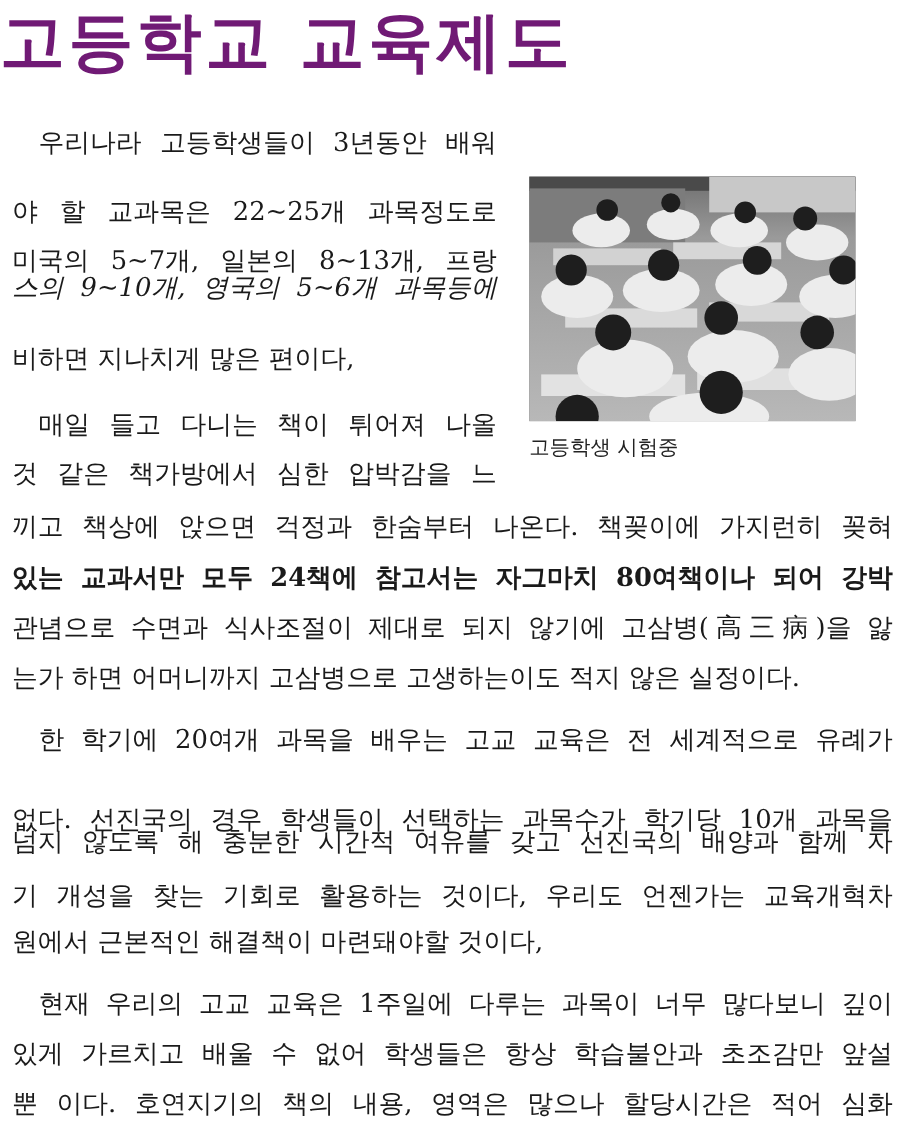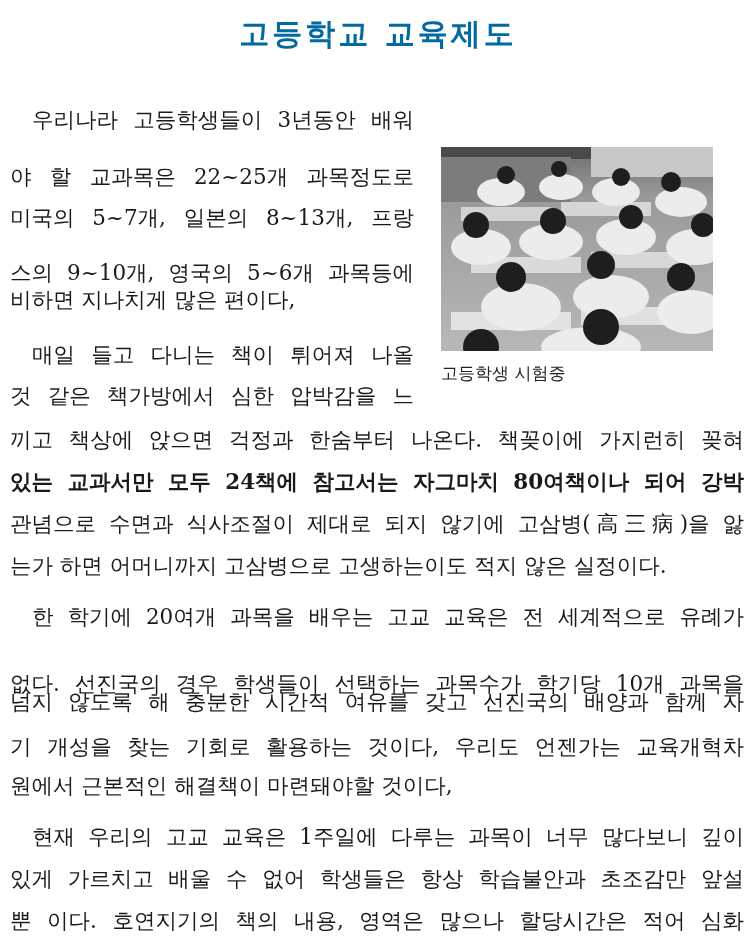--- a/index.html
+++ b/index.html
@@ -20,12 +20,12 @@
     top: 8px;
     left: 0;
     width: 756px;
-    text-align: center;
-    font-size: 30px;
+    text-align: left;
+    font-size: 54px;
     font-weight: bold;
     letter-spacing: 3px;
     line-height: 52px;
-    color: #0369a1;
+    color: #701a75;
   }
   .line {
     position: absolute;

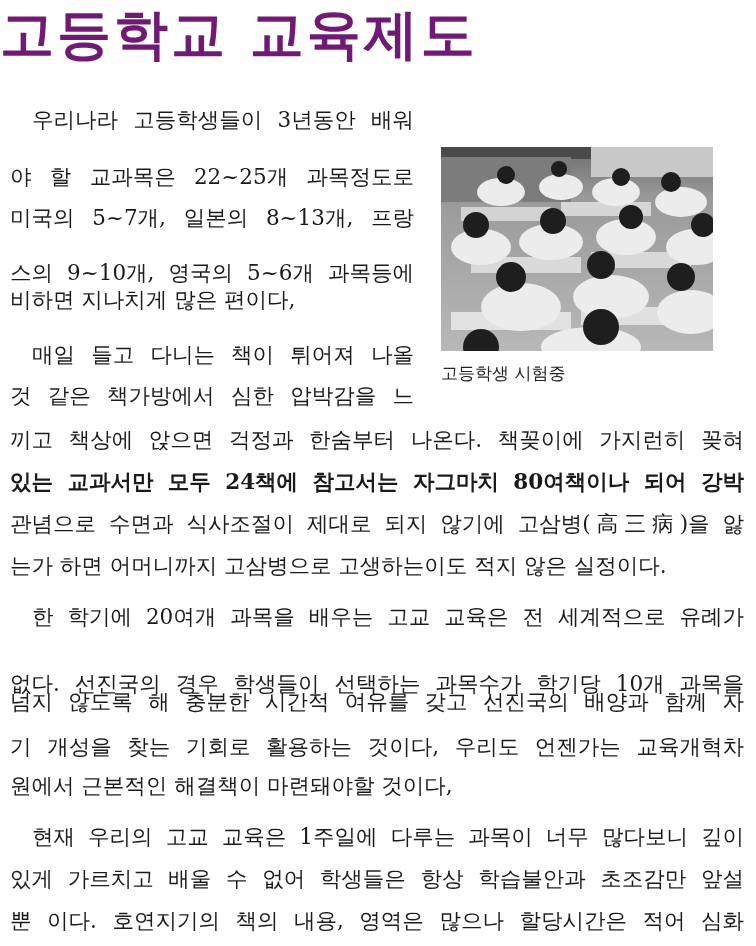--- a/index.html
+++ b/index.html
@@ -123,7 +123,7 @@
 <div class="line narrow indent" style="top:99px;">우리나라 고등학생들이 3년동안 배워</div>
 <div class="line narrow" style="top:156px;">야 할 교과목은 22~25개 과목정도로</div>
 <div class="line narrow" style="top:197px;">미국의 5~7개, 일본의 8~13개, 프랑</div>
-<div class="line narrow" style="top:252px;">스의 9~10개, 영국의 5~6개 과목등에</div>
+<div class="line narrow" style="top:220px;font-style:italic;">스의 9~10개, 영국의 5~6개 과목등에</div>
 <div class="line narrow last" style="top:279px;">비하면 지나치게 많은 편이다,</div>
 <div class="line narrow indent" style="top:334px;">매일 들고 다니는 책이 튀어져 나올</div>
 <div class="line narrow" style="top:375px;">것 같은 책가방에서 심한 압박감을 느</div>

